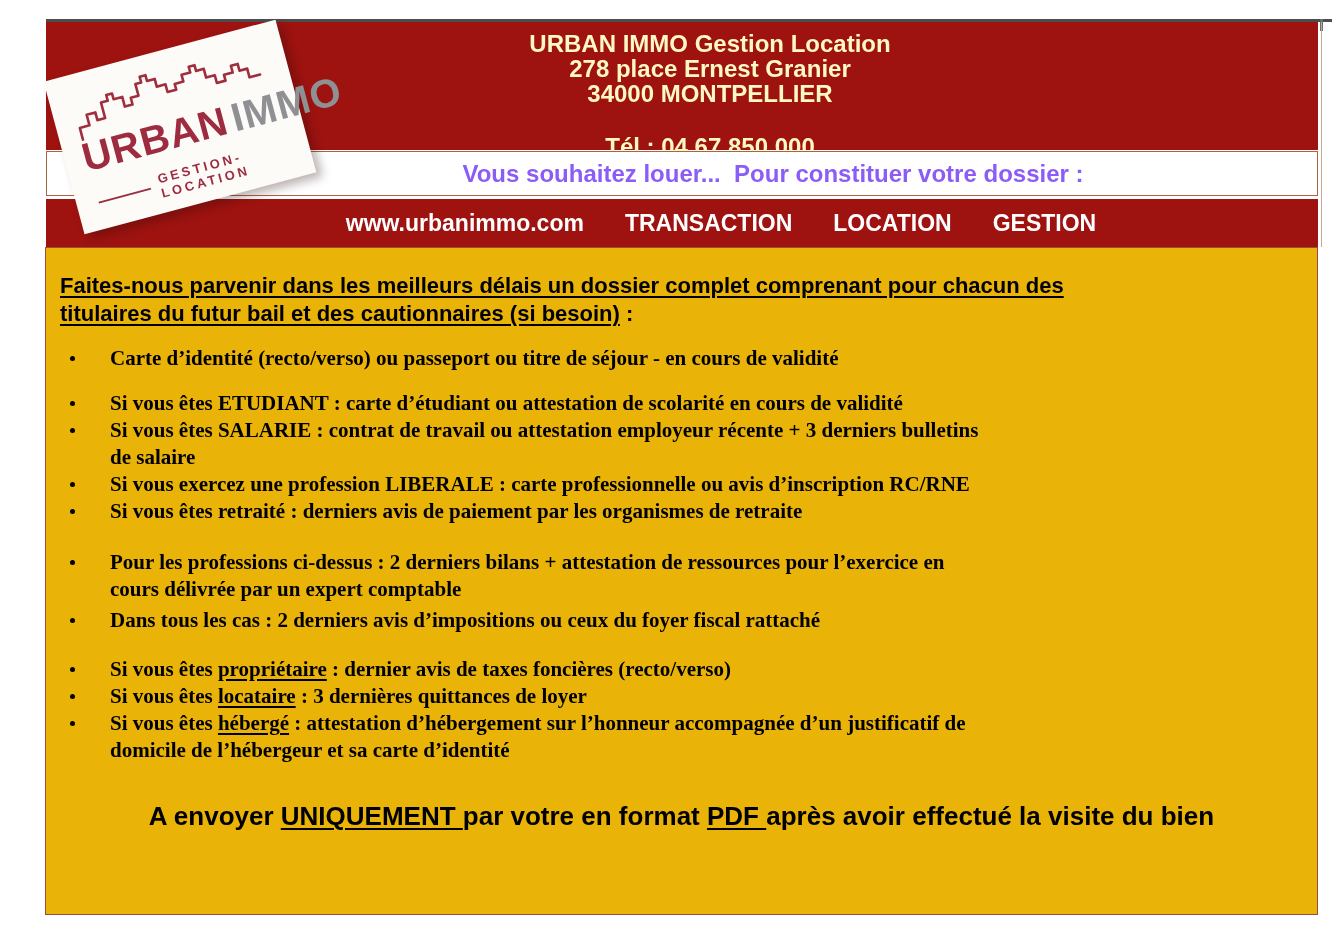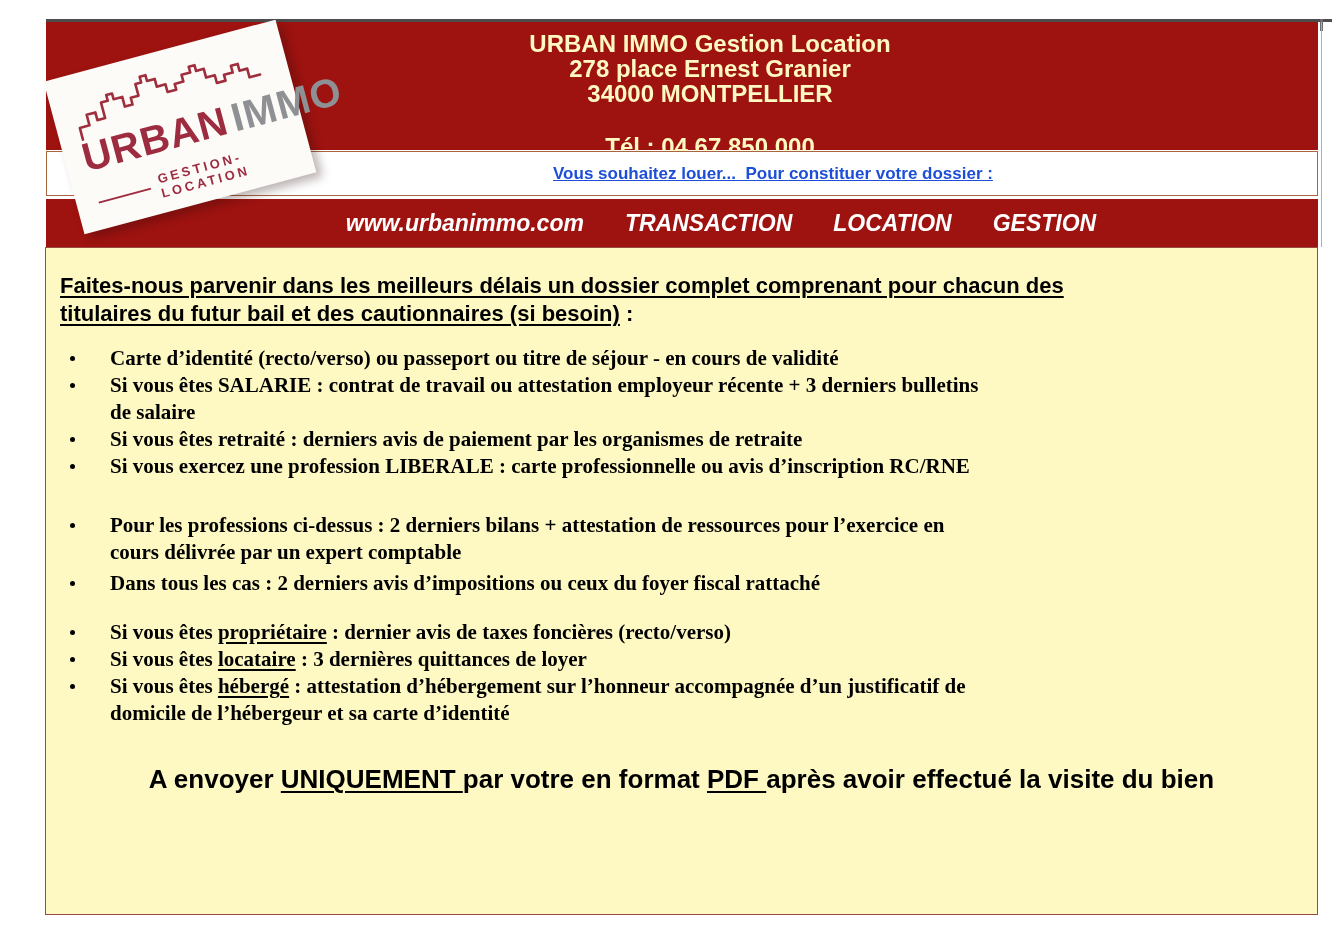--- a/index.html
+++ b/index.html
@@ -30,7 +30,7 @@
     background:#ffffff; border:1px solid #a8653f;
     display:flex; align-items:center; justify-content:center; padding-left:182px;
   }
-  .subheader span { font-weight:bold; font-size:17px; color:#1d4ed8; white-space:pre;text-decoration:underline; }
+  .subheader span { font-weight:bold; font-size:24px; color:#8b5cf6; white-space:pre; }
 
   
   .navband {

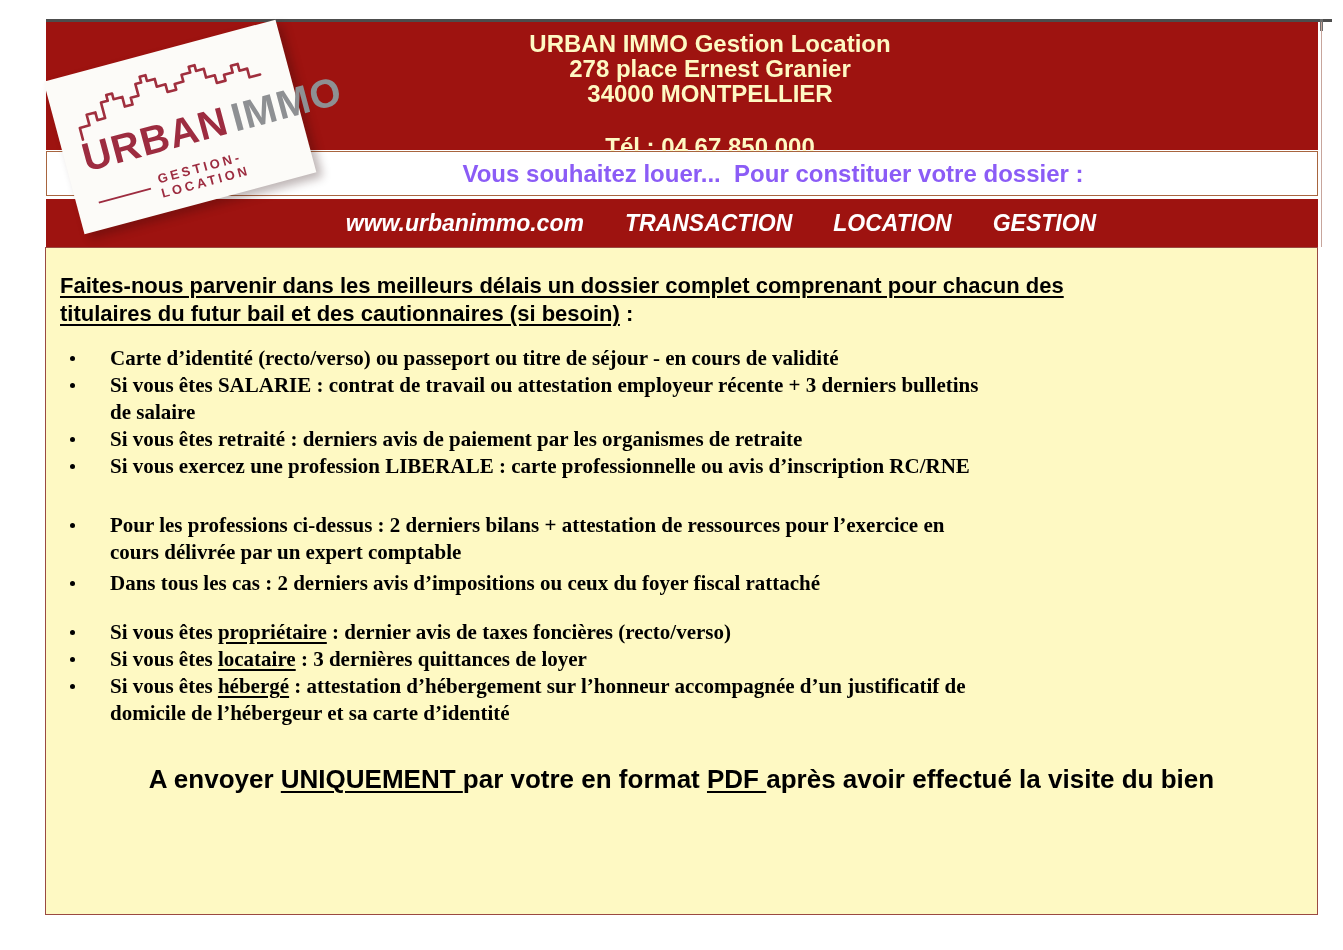--- a/index.html
+++ b/index.html
@@ -36,7 +36,7 @@
   .navband {
     position:absolute; left:46px; top:199px; width:1272px; height:48px;
     background:#9e1310; display:flex; align-items:center; justify-content:center;
-    gap:41px; padding-left:78px; color:#ffffff; font-weight:bold; font-size:23px;font-style:italic;
+    gap:41px; padding-left:78px; color:#ffffff; font-weight:bold; font-size:23px;
   }
 
   

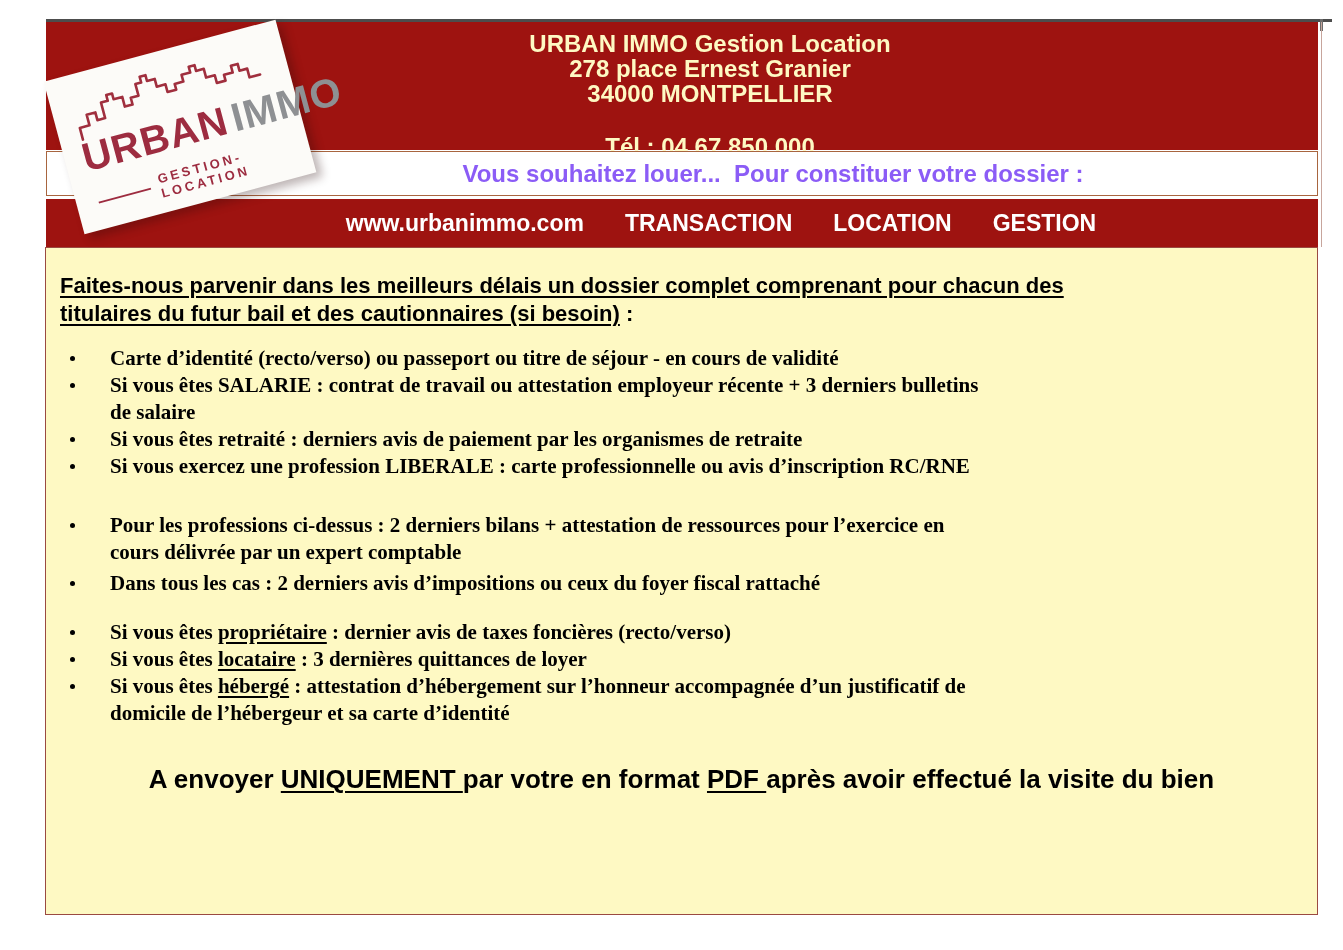--- a/index.html
+++ b/index.html
@@ -57,7 +57,7 @@
   
   .bodybox {
     position:absolute; left:45px; top:247px; width:1273px; height:668px;
-    background:#fef9c3; border:1px solid #9a4a42; padding:24px 14px 0 14px;
+    background:#eab308; border:1px solid #9a4a42; padding:24px 14px 0 14px;
     color:#000000;
   }
   .intro { font-size:22px; font-weight:bold; line-height:28px; }

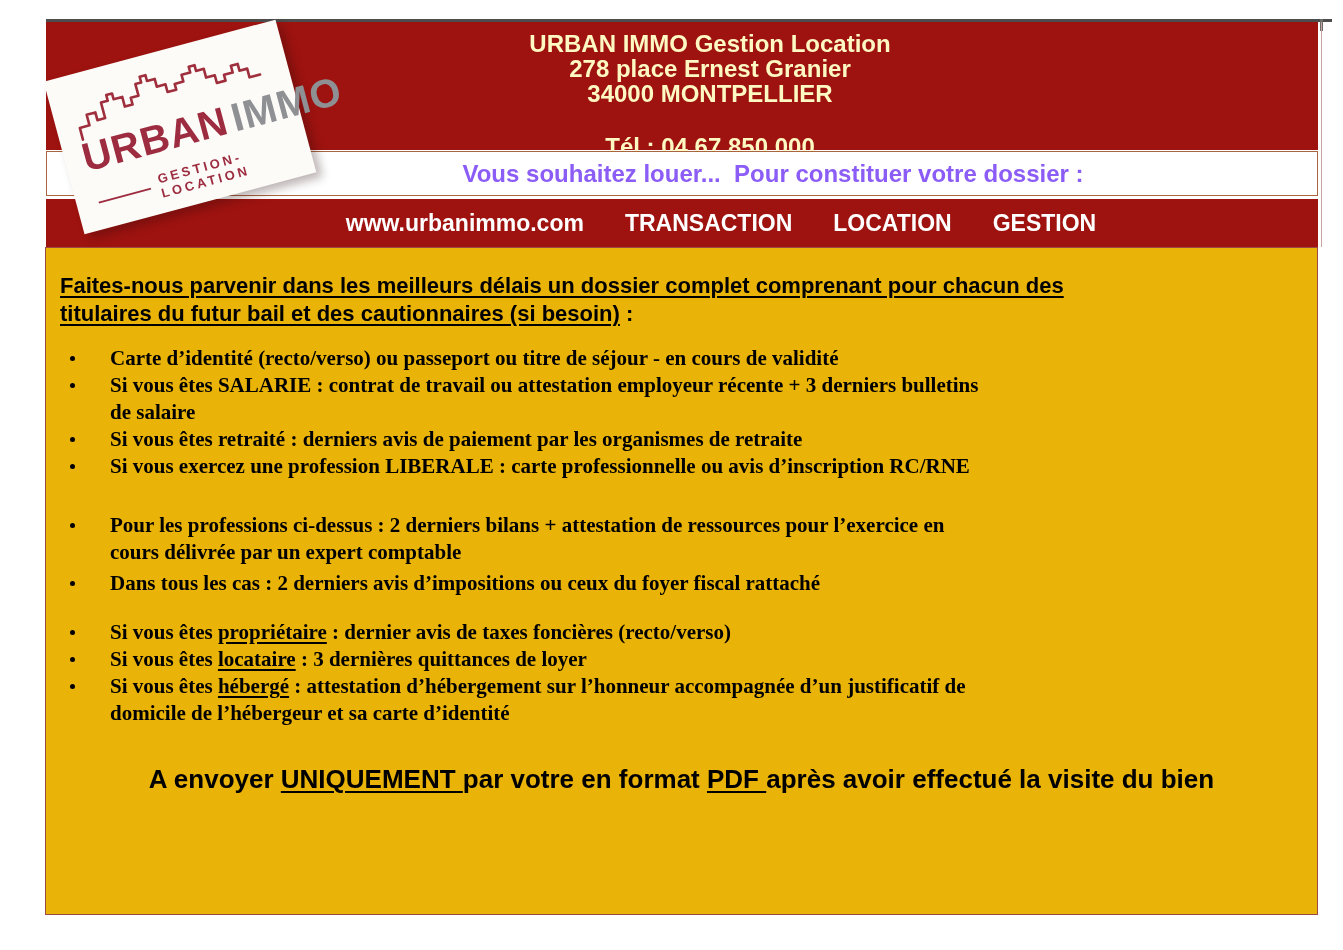--- a/index.html
+++ b/index.html
@@ -128,6 +128,7 @@
 
     <ul class="doc-list">
       <li><span class="dot"></span><span class="preline">Carte d’identité (recto/verso) ou passeport ou titre de séjour - en cours de validité</span></li>
+      <li class="mt18"><span class="dot"></span><span class="preline">Si vous êtes ETUDIANT : carte d’étudiant ou attestation de scolarité en cours de validité</span></li>
       <li><span class="dot"></span><span class="preline">Si vous êtes SALARIE : contrat de travail ou attestation employeur récente + 3 derniers bulletins
 de salaire</span></li>
       <li><span class="dot"></span><span class="preline">Si vous êtes retraité : derniers avis de paiement par les organismes de retraite</span></li>

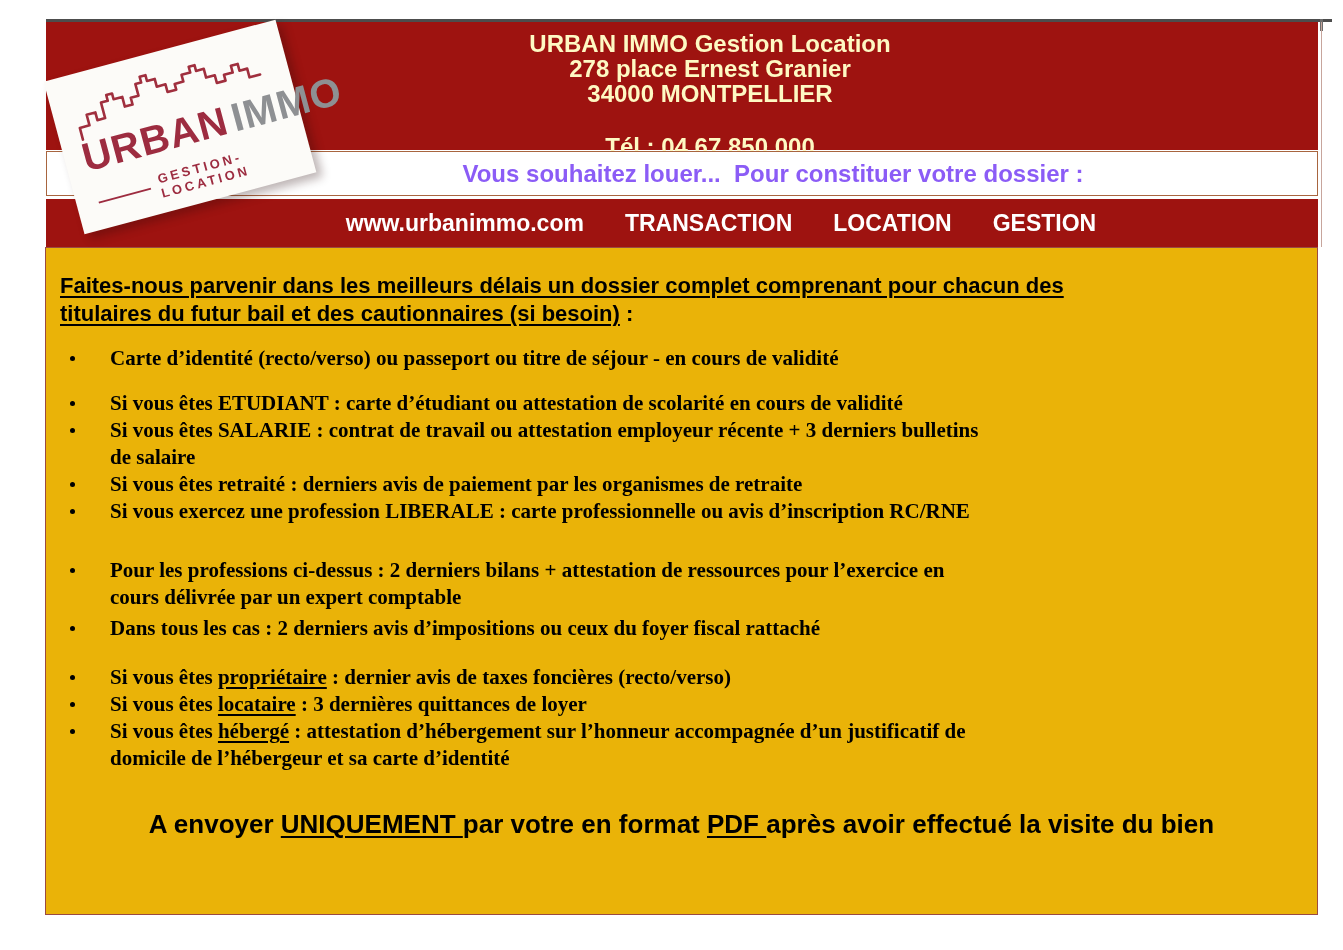--- a/index.html
+++ b/index.html
@@ -131,8 +131,8 @@
       <li class="mt18"><span class="dot"></span><span class="preline">Si vous êtes ETUDIANT : carte d’étudiant ou attestation de scolarité en cours de validité</span></li>
       <li><span class="dot"></span><span class="preline">Si vous êtes SALARIE : contrat de travail ou attestation employeur récente + 3 derniers bulletins
 de salaire</span></li>
+      <li><span class="dot"></span><span class="preline">Si vous exercez une profession LIBERALE : carte professionnelle ou avis d’inscription RC/RNE</span></li>
       <li><span class="dot"></span><span class="preline">Si vous êtes retraité : derniers avis de paiement par les organismes de retraite</span></li>
-      <li><span class="dot"></span><span class="preline">Si vous exercez une profession LIBERALE : carte professionnelle ou avis d’inscription RC/RNE</span></li>
       <li class="mt24"><span class="dot"></span><span class="preline">Pour les professions ci-dessus : 2 derniers bilans + attestation de ressources pour l’exercice en
 cours délivrée par un expert comptable</span></li>
       <li class="mt16"><span class="dot"></span><span class="preline">Dans tous les cas : 2 derniers avis d’impositions ou ceux du foyer fiscal rattaché</span></li>

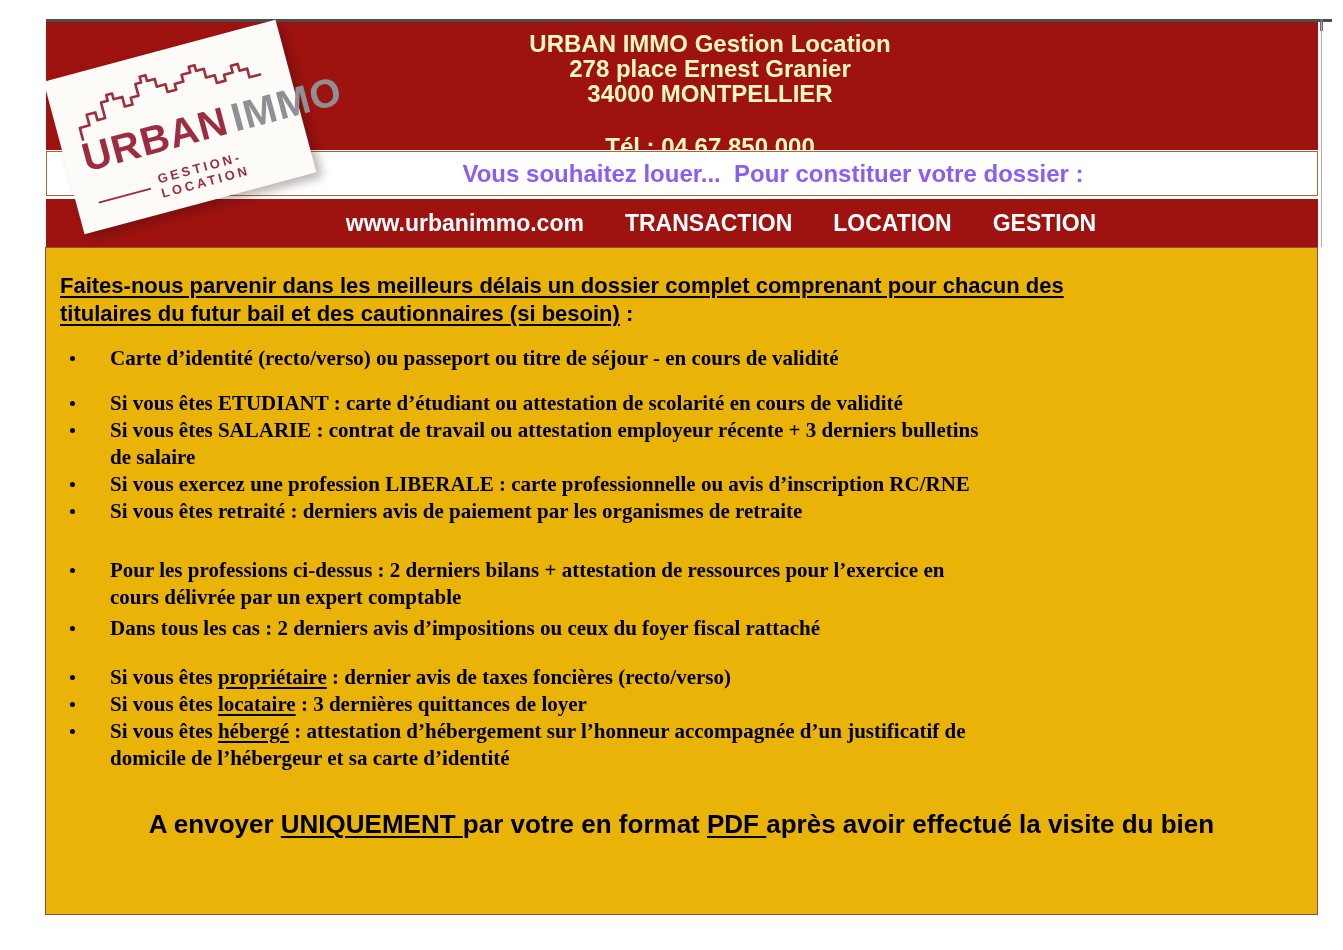--- a/index.html
+++ b/index.html
@@ -75,7 +75,7 @@
     background:#000000;
   }
   .mt16 { margin-top:4px; } .mt18 { margin-top:18px; }
-  .mt22 { margin-top:22px; } .mt24 { margin-top:32px; }
+  .mt22 { margin-top:22px; } .mt24 { margin-top:24px; }
 
   .footer-note {
     margin-top:36px; text-align:center; font-size:26px; font-weight:bold; line-height:32px;

